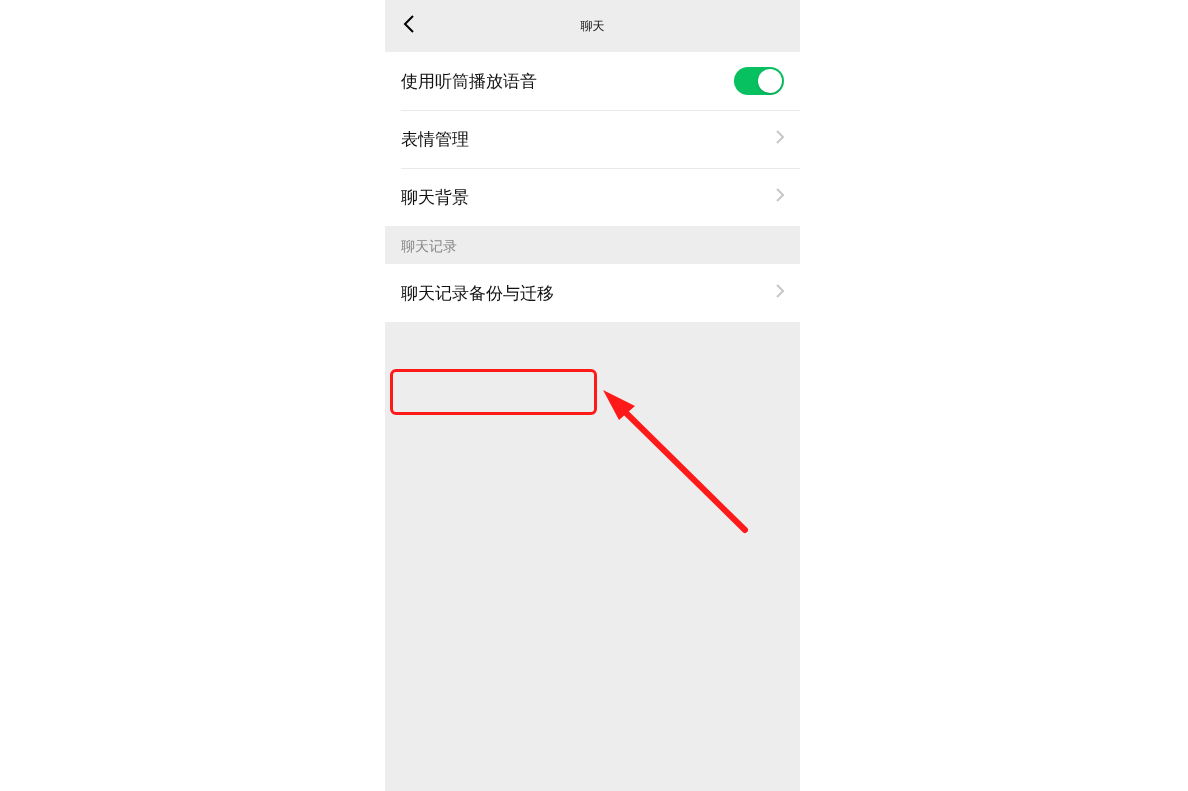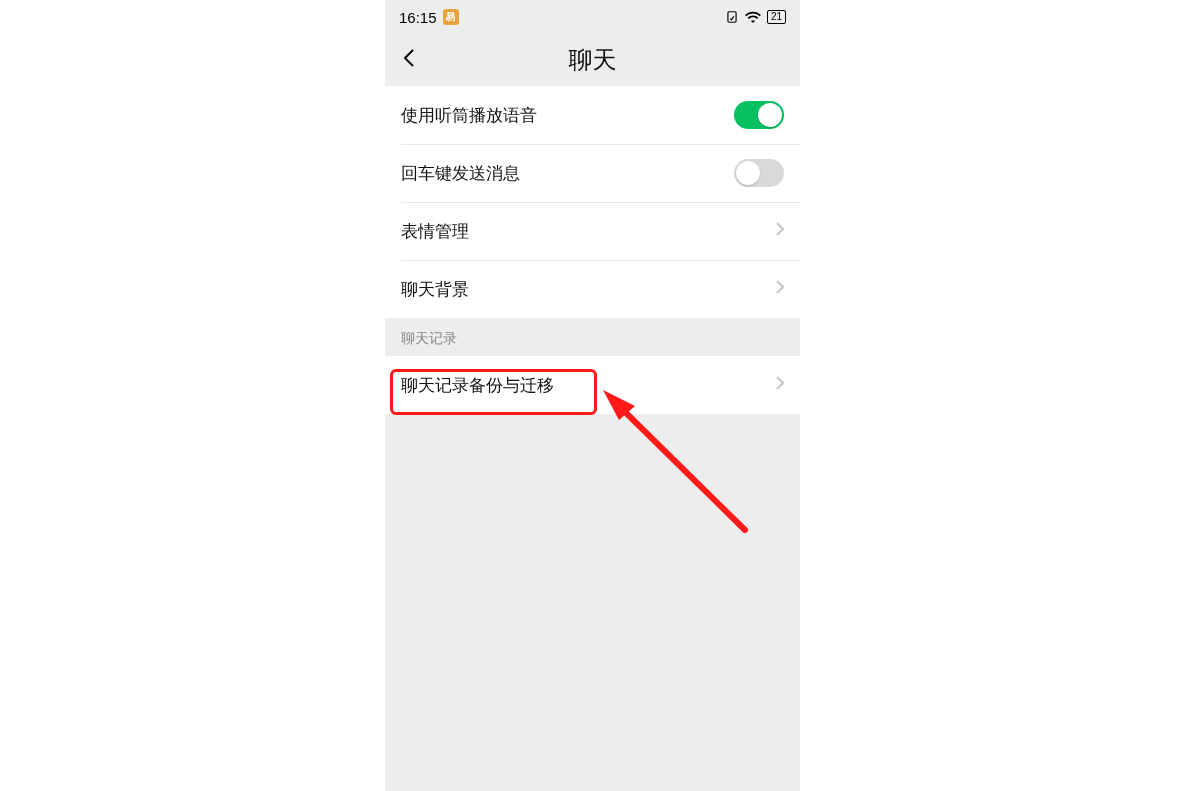--- a/index.html
+++ b/index.html
@@ -170,28 +170,6 @@
 
 <div class="phone-frame">
 
-  <div class="status-bar">
-    <div class="status-left">
-      <span class="status-time">16:15</span>
-      <span class="status-app-icon">易</span>
-    </div>
-    <div class="status-right">
-      <span class="card-icon">
-        <svg width="14" height="14" viewBox="0 0 24 24" fill="none" stroke="#000" stroke-width="2">
-          <rect x="5" y="3" width="14" height="18" rx="2"></rect>
-          <polyline points="9,15 11,17 15,11" stroke="#000" fill="none"></polyline>
-        </svg>
-      </span>
-      <span class="wifi-icon">
-        <svg width="16" height="12" viewBox="0 0 24 18" fill="#000">
-          <path d="M12 18l3-3c-1.7-1.7-4.3-1.7-6 0l3 3zm-6-6c3.3-3.3 8.7-3.3 12 0l2-2c-4.4-4.4-11.6-4.4-16 0l2 2zm-4-4c5.5-5.5 14.5-5.5 20 0l2-2C17.3-.7 6.7-.7 0 6l2 2z"></path>
-        </svg>
-      </span>
-      <span class="battery-box">
-        <span>21</span>
-      </span>
-    </div>
-  </div>
 
   <div class="nav-bar">
     <div class="back-btn">

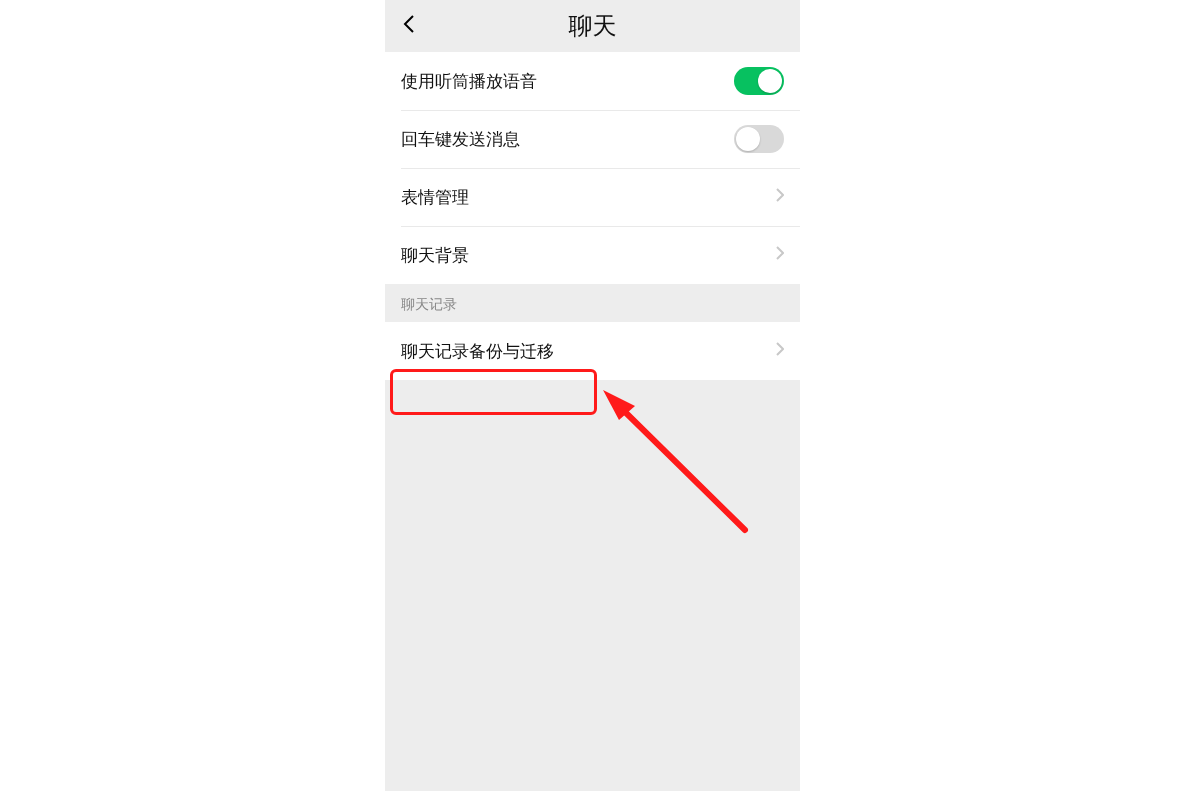--- a/index.html
+++ b/index.html
@@ -86,7 +86,7 @@
   .nav-title {
     width: 100%;
     text-align: center;
-    font-size: 24px;
+    font-size: 12px;
     font-weight: 500;
     color: #111;
   }

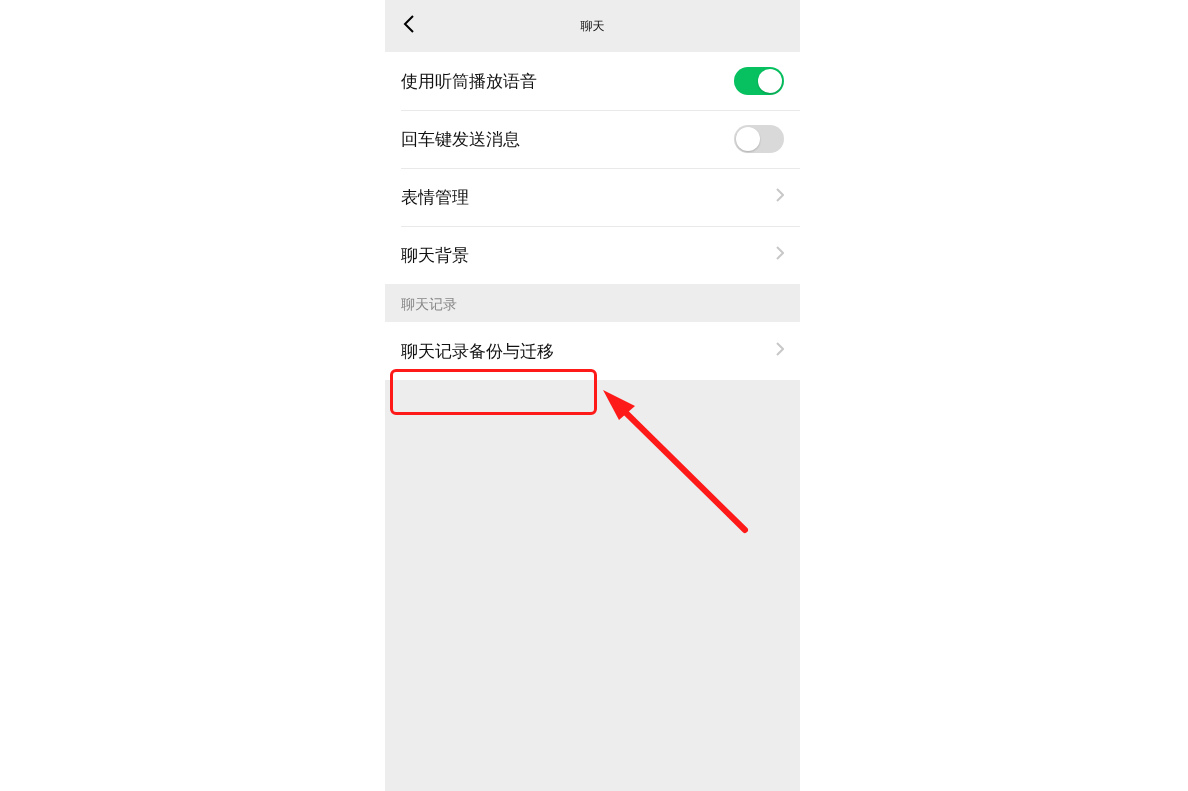--- a/index.html
+++ b/index.html
@@ -188,12 +188,6 @@
       </div>
     </div>
     <div class="row">
-      <span class="row-label">回车键发送消息</span>
-      <div class="toggle off">
-        <div class="toggle-knob"></div>
-      </div>
-    </div>
-    <div class="row">
       <span class="row-label">表情管理</span>
       <span class="chevron">
         <svg width="8" height="14" viewBox="0 0 8 14" fill="none" stroke="#c8c8c8" stroke-width="2">

